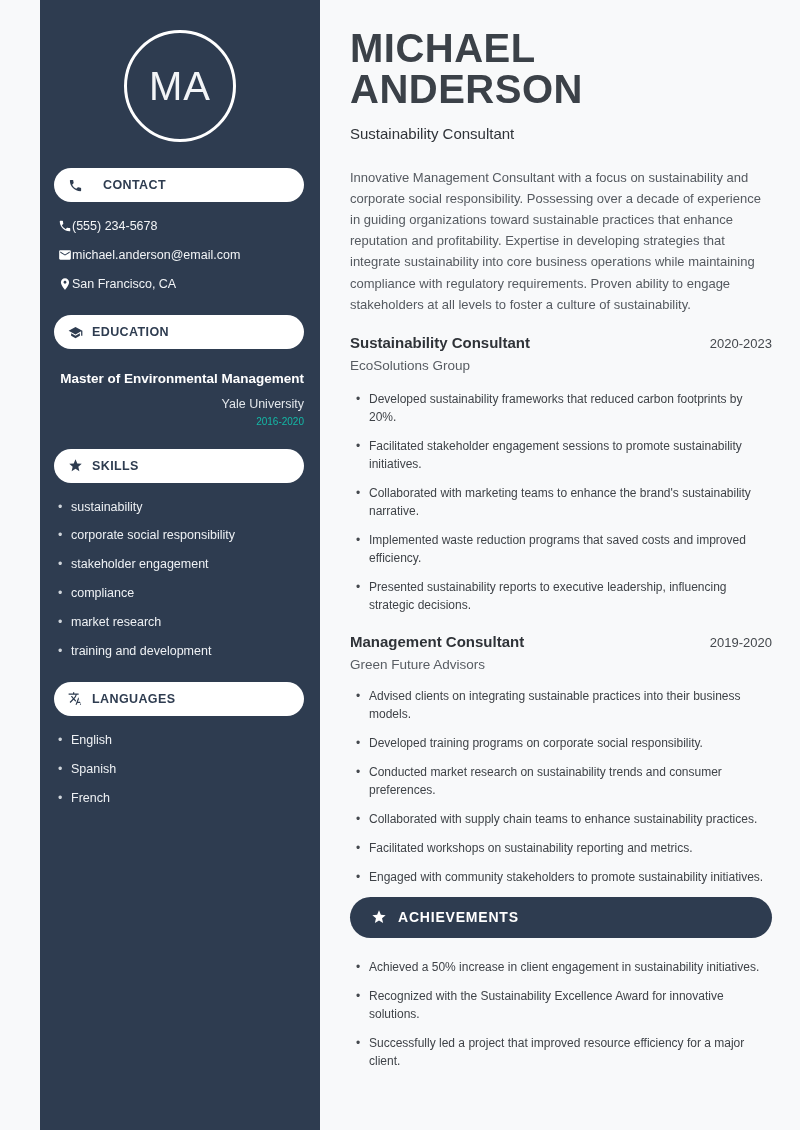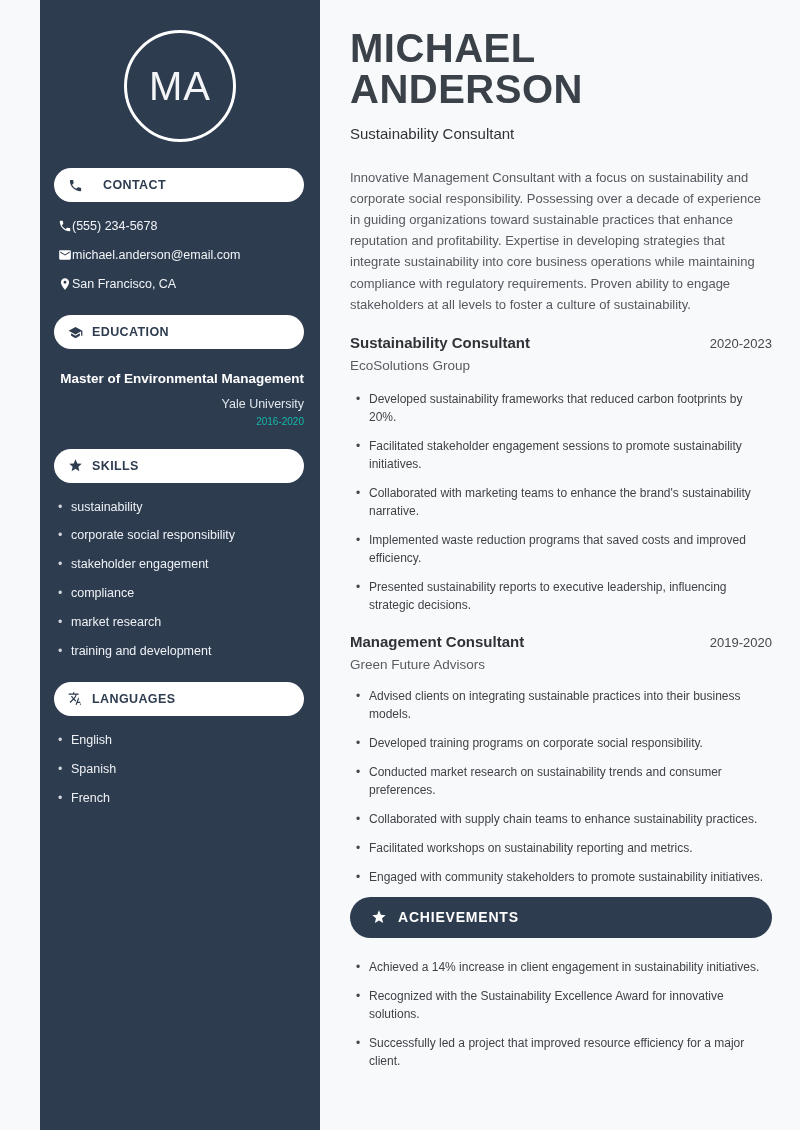--- a/index.html
+++ b/index.html
@@ -230,7 +230,7 @@
     <span>ACHIEVEMENTS</span>
   </div>
   <ul class="bullets" style="margin-top:20px;">
-    <li>Achieved a 14% increase in client engagement in sustainability initiatives.</li>
+    <li>Achieved a 50% increase in client engagement in sustainability initiatives.</li>
     <li>Recognized with the Sustainability Excellence Award for innovative solutions.</li>
     <li>Successfully led a project that improved resource efficiency for a major client.</li>
   </ul>

